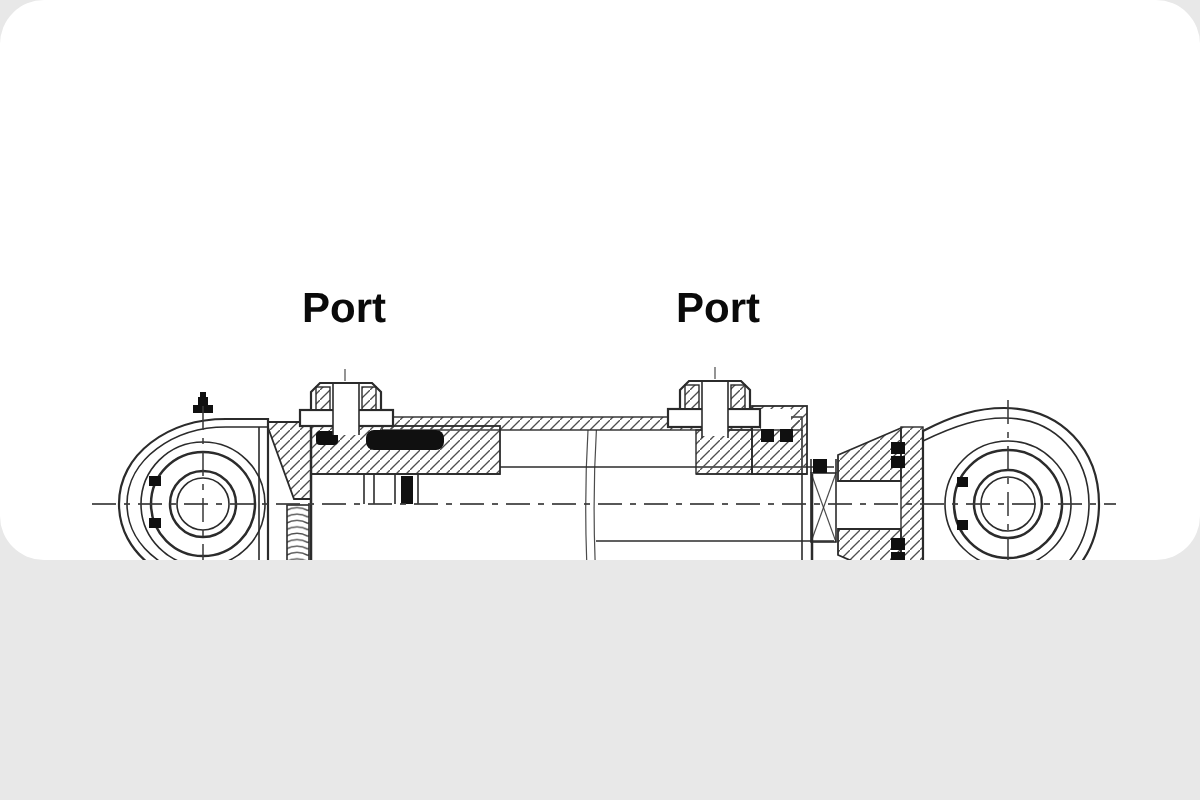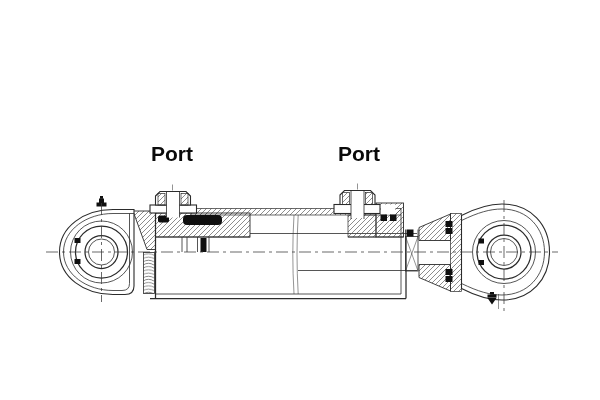--- a/index.html
+++ b/index.html
@@ -14,9 +14,10 @@
   body{background:#e8e8e8;font-family:"Liberation Sans",sans-serif;}
   .screenshot{
     position:relative;
-    width:600px;height:400px;
+    width:600px;height:280px;
     background:var(--background);
     overflow:hidden;
+    border-radius:22px;
   }
   svg{display:block;}
   .ol{fill:none;stroke:var(--line);stroke-width:1.25;}

